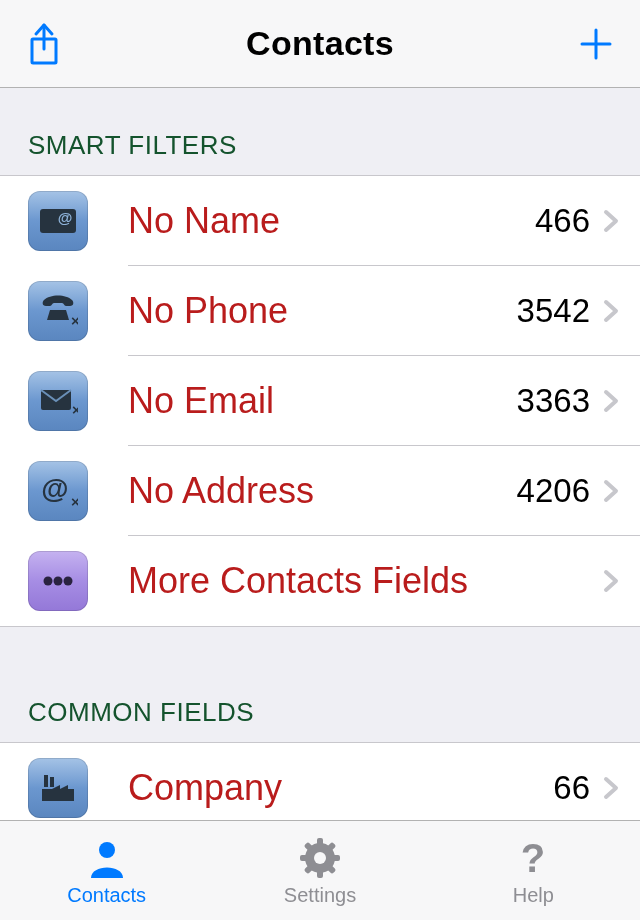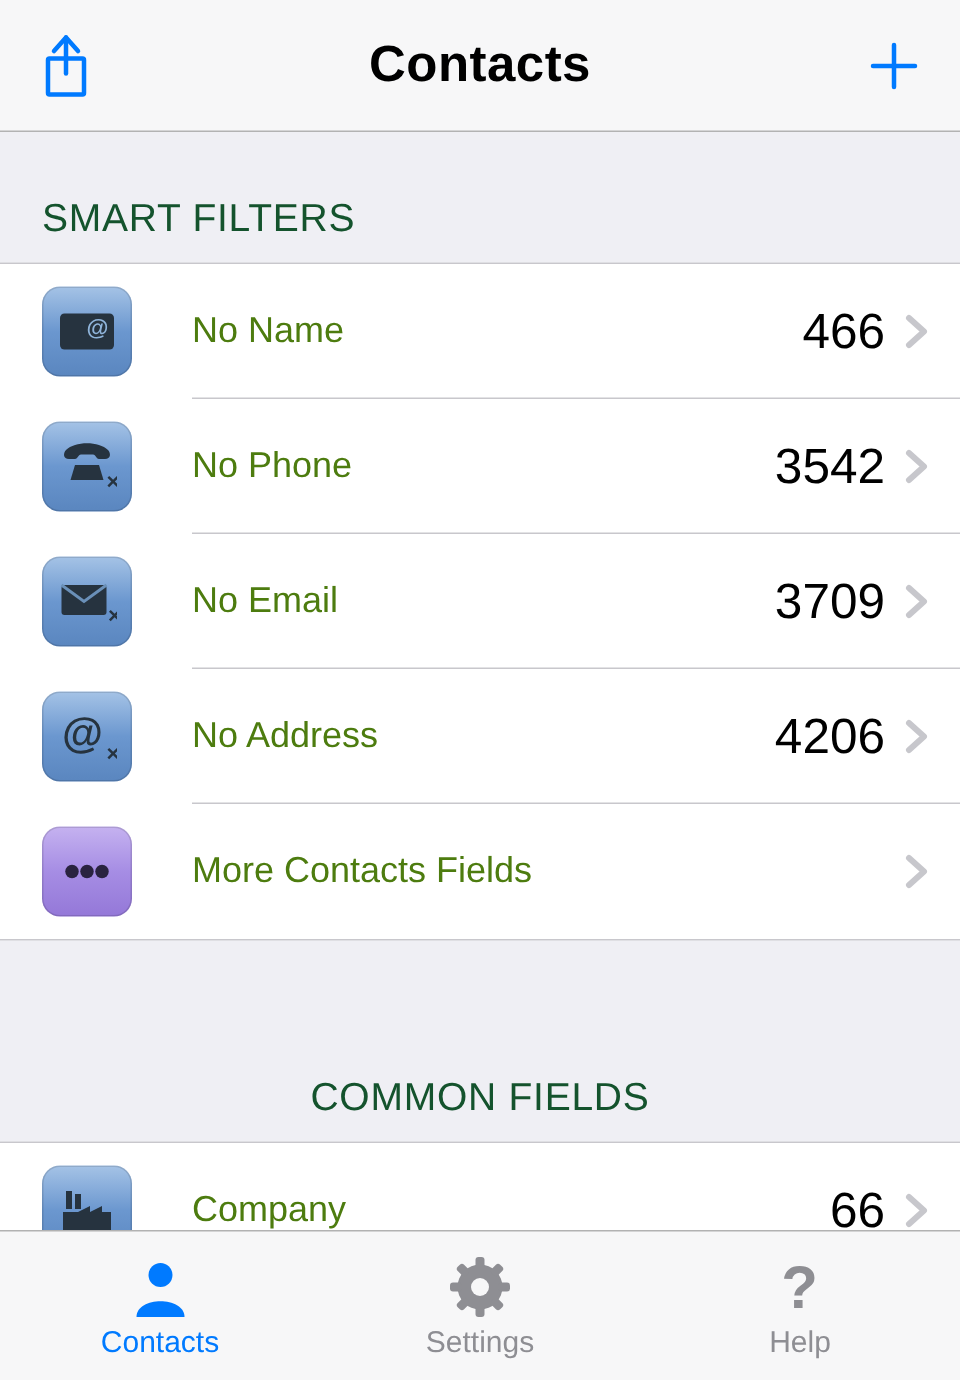--- a/index.html
+++ b/index.html
@@ -57,7 +57,7 @@
     }
     .row-icon span { display:flex; align-items:center; justify-content:center; width:100%; height:100%; }
     .row-label {
-      flex:1; font-size:24px; font-weight:400; color:#4d7c0f;
+      flex:1; font-size:36px; font-weight:400; color:#b91c1c;
     }
     .row-count {
       font-size:33px; color:#000000; margin-right:8px;

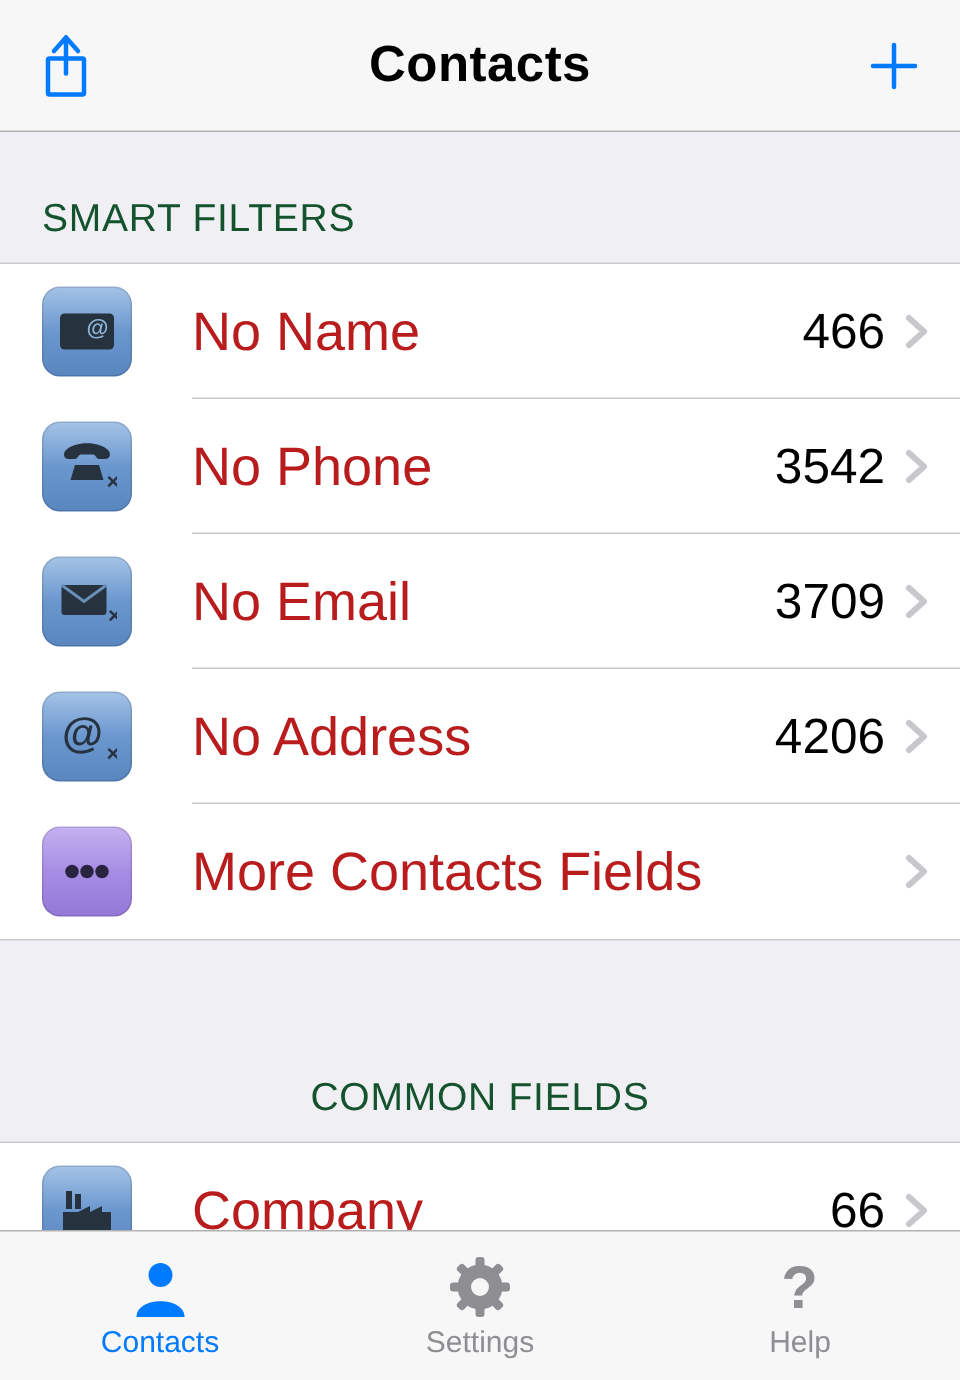--- a/index.html
+++ b/index.html
@@ -151,7 +151,7 @@
           </span>
       </div>
       <div class="row-label">No Email</div>
-      <div class="row-count">3709</div>
+      <div class="row-count">3363</div>
       <svg class="chev" viewBox="0 0 26 26">
         <polyline points="8,4 18,13 8,22" fill="none" stroke="#c7c7cc" stroke-width="4" stroke-linecap="round" stroke-linejoin="round"></polyline>
       </svg>

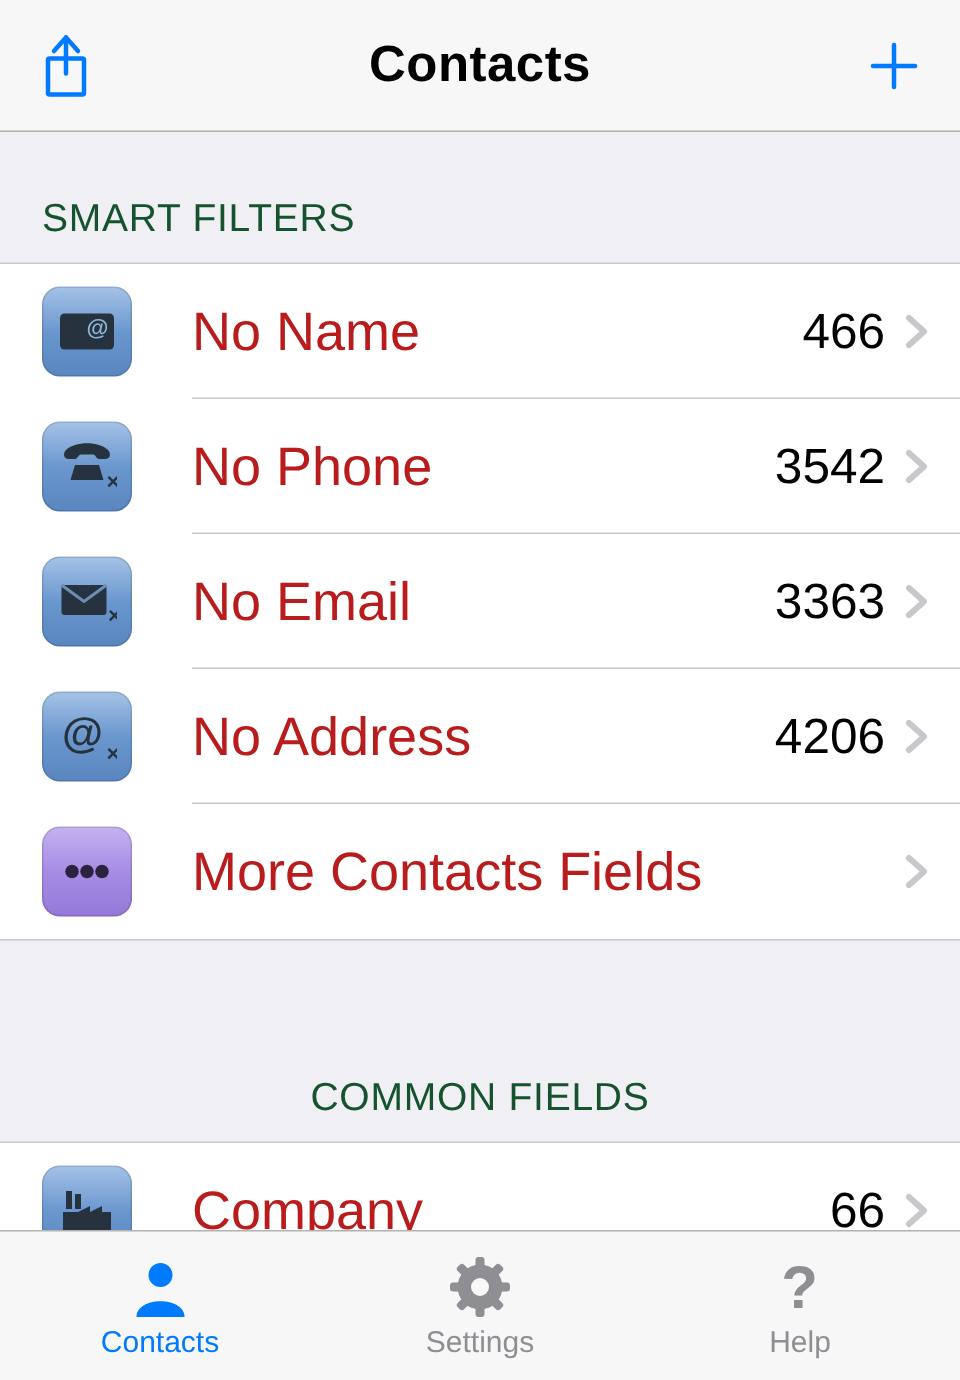--- a/index.html
+++ b/index.html
@@ -31,7 +31,7 @@
       letter-spacing:0.5px; text-transform:uppercase;
       padding:42px 28px 14px 28px;
     }
-    .section-header.second { padding-top:89px;text-align:center; }
+    .section-header.second { padding-top:70px; }
 
     .rows { background:#fff; border-top:1px solid #c8c7cc; border-bottom:1px solid #c8c7cc; }
     .row {

